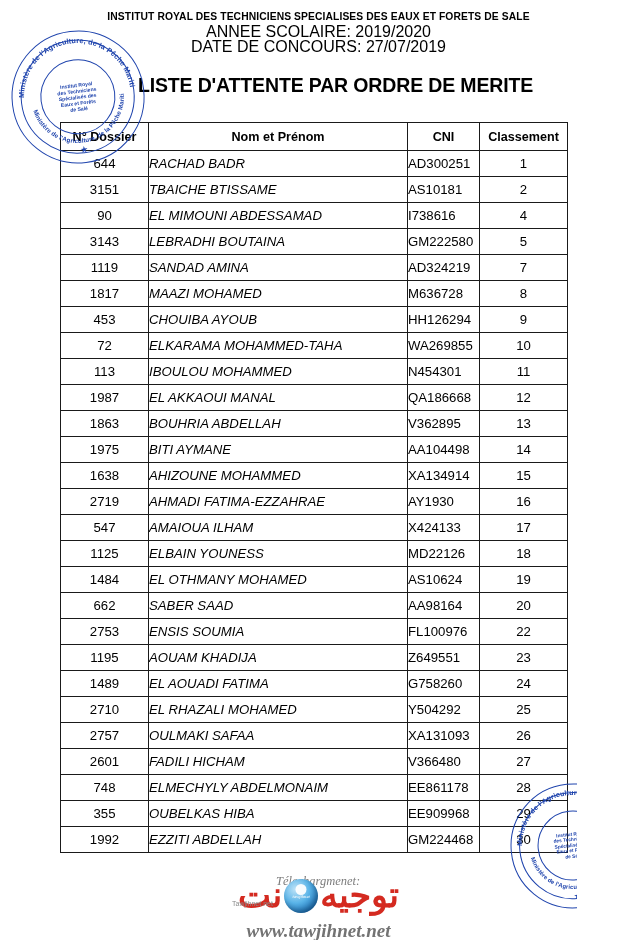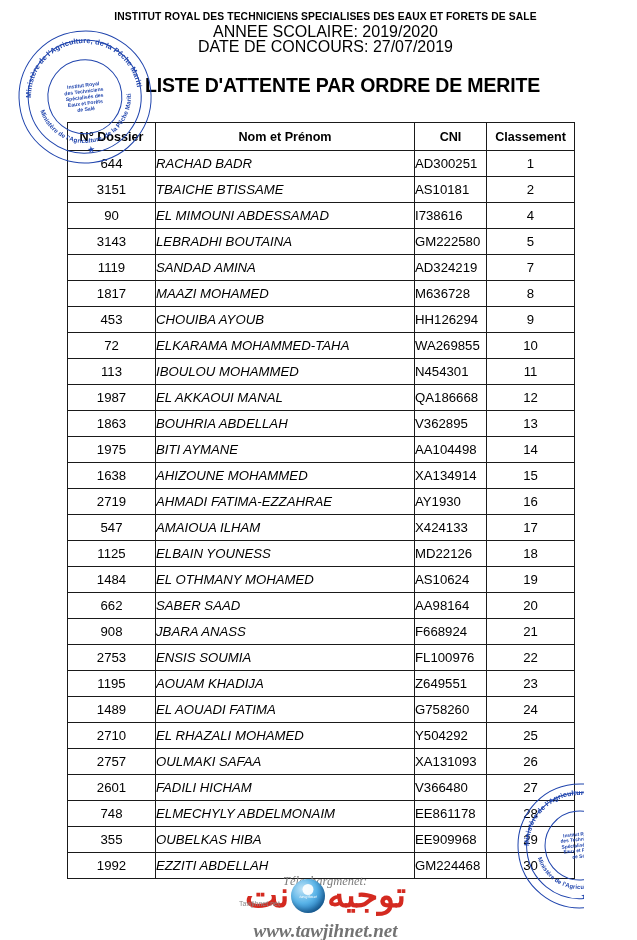--- a/index.html
+++ b/index.html
@@ -17,7 +17,6 @@
     height: 940px;
     overflow: hidden;
     background: #ffffff;
-    margin-left: 7px;
   }
 
   

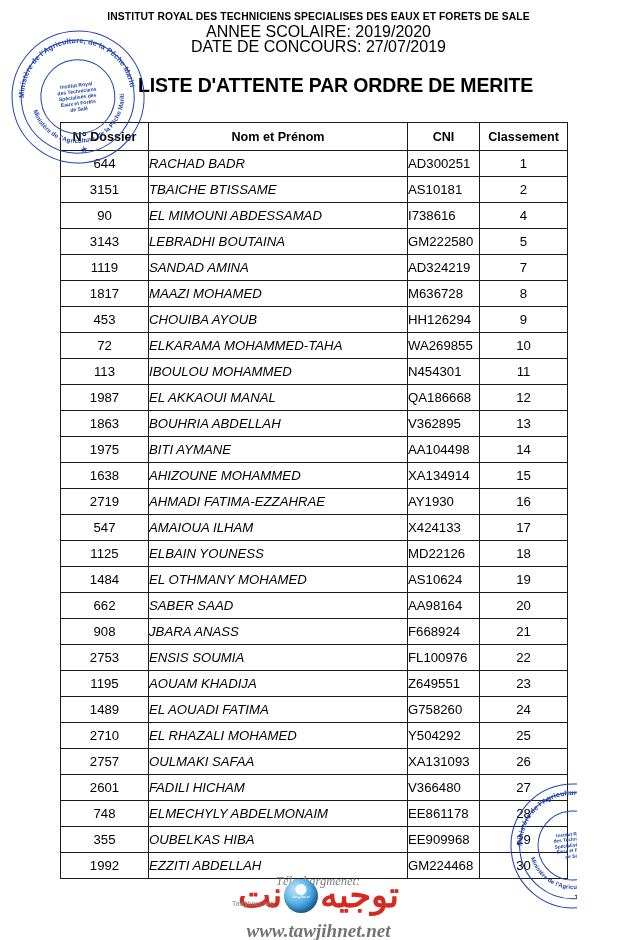--- a/index.html
+++ b/index.html
@@ -408,12 +408,6 @@
             <td class="nom">SABER SAAD</td>
             <td class="cni">AA98164</td>
             <td class="rank">20</td>
-          </tr>
-          <tr>
-            <td class="dossier">908</td>
-            <td class="nom">JBARA ANASS</td>
-            <td class="cni">F668924</td>
-            <td class="rank">21</td>
           </tr>
           <tr>
             <td class="dossier">2753</td>

